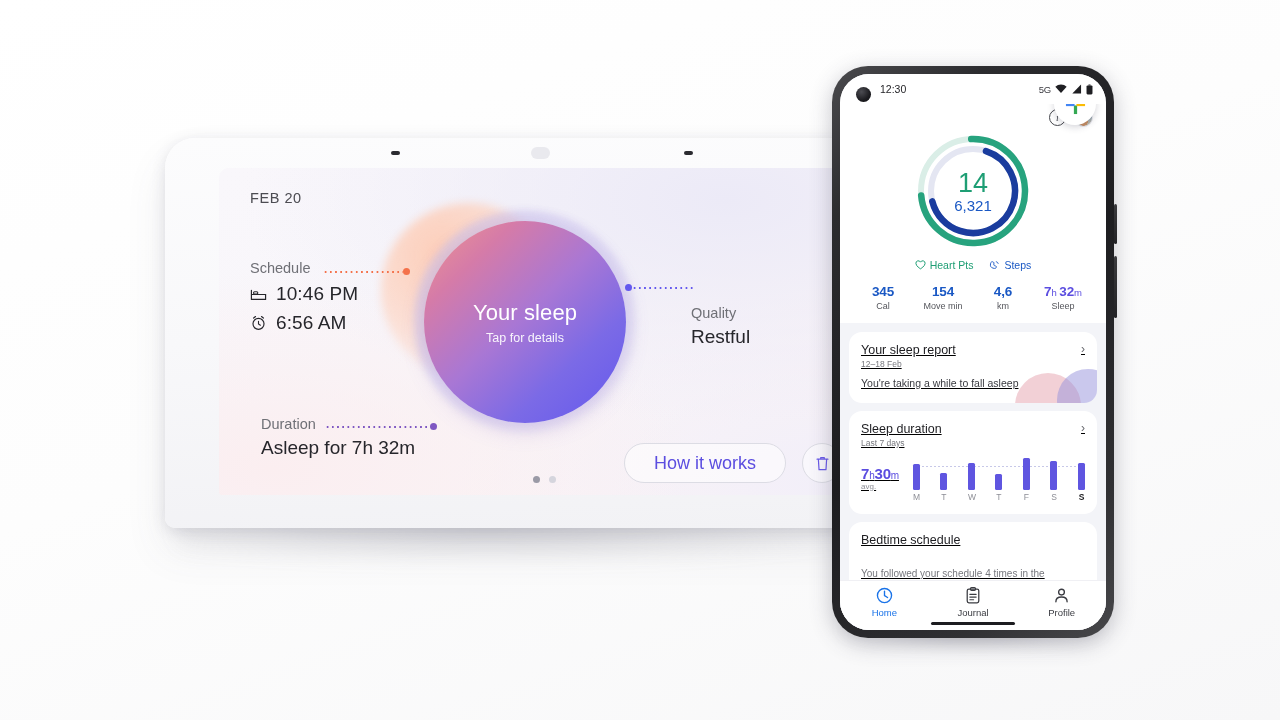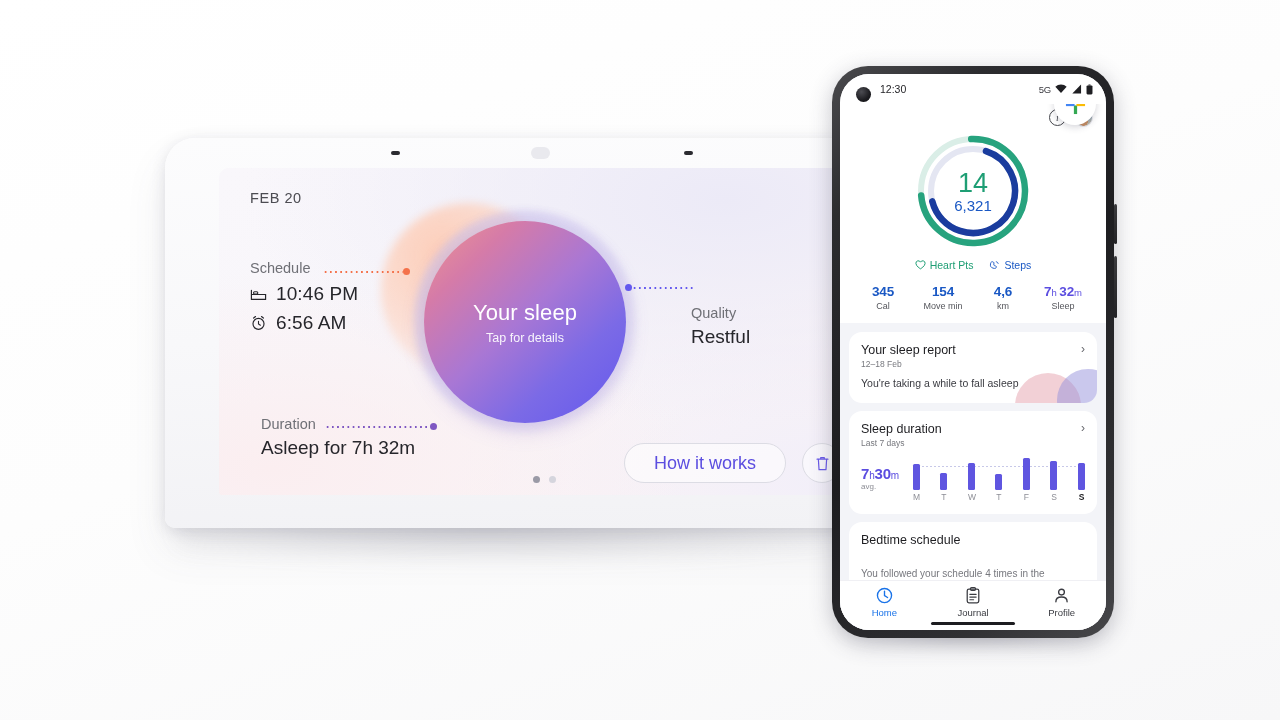--- a/index.html
+++ b/index.html
@@ -282,6 +282,7 @@
     background: #ffffff; border-radius: 13px;
     padding: 11px 12px 12px; position: relative; overflow: hidden;
     cursor: pointer;
+    text-decoration: underline;
   }
   .card-head { display: flex; align-items: flex-start; }
   .card-title { font-size: 12.5px; color: #1d1d21; font-weight: 400; }

